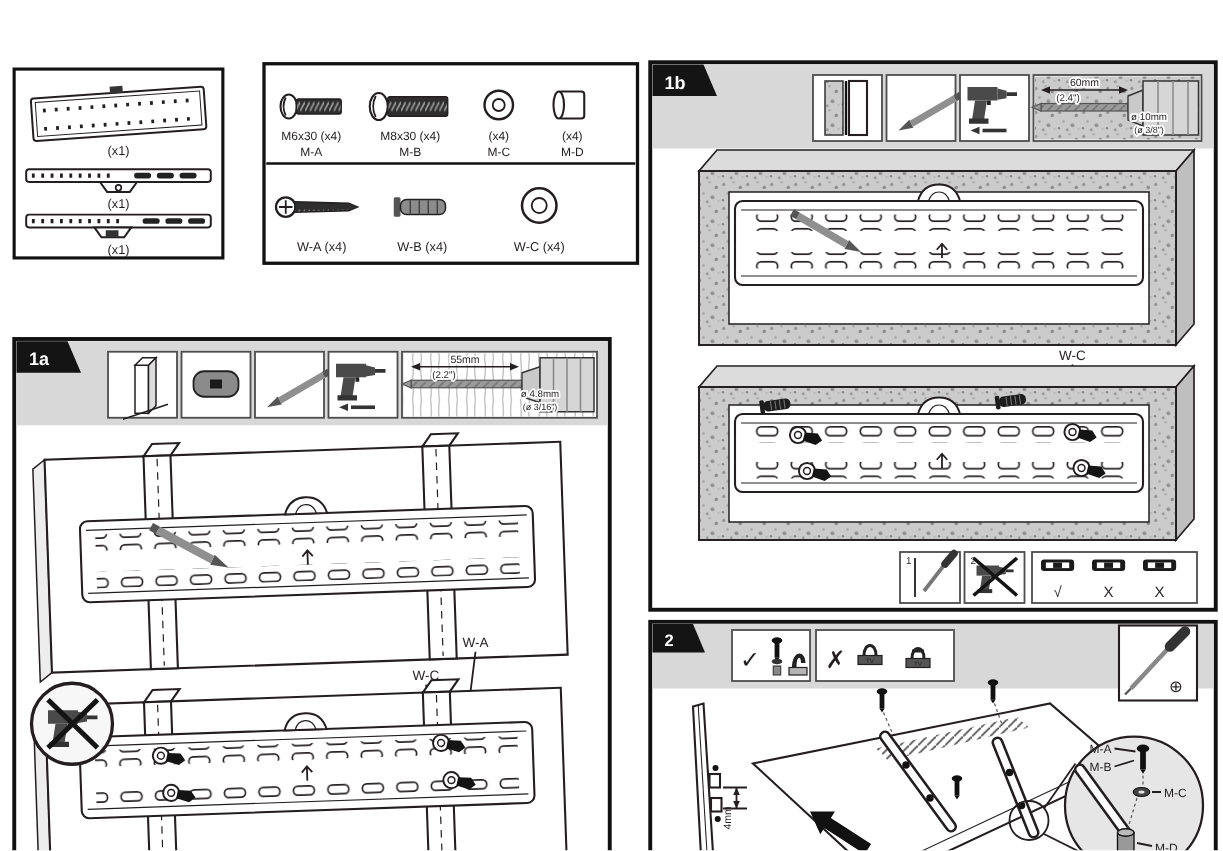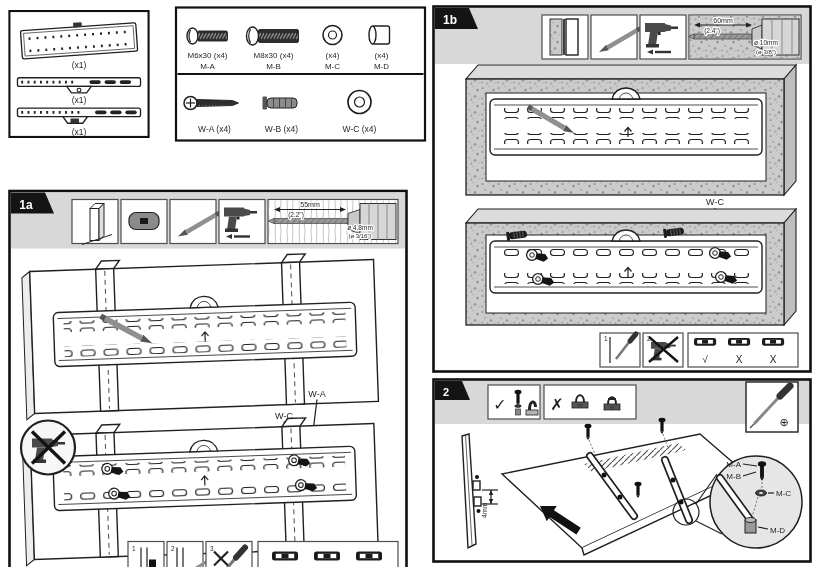--- a/index.html
+++ b/index.html
@@ -4,7 +4,7 @@
 <style>
   html,body{margin:0;padding:0;background:#fff;}
   .sheet{position:relative;width:815px;height:567px;background:#fff;font-family:"Liberation Sans",sans-serif;overflow:hidden;}
-  .panel{position:absolute;}
+  .panel{position:absolute;margin-top:35px;}
   .panel svg{display:block;width:100%;height:100%;}
   .t{font-family:"Liberation Sans",sans-serif;fill:#231f20;}
   .tm{text-anchor:middle;}

